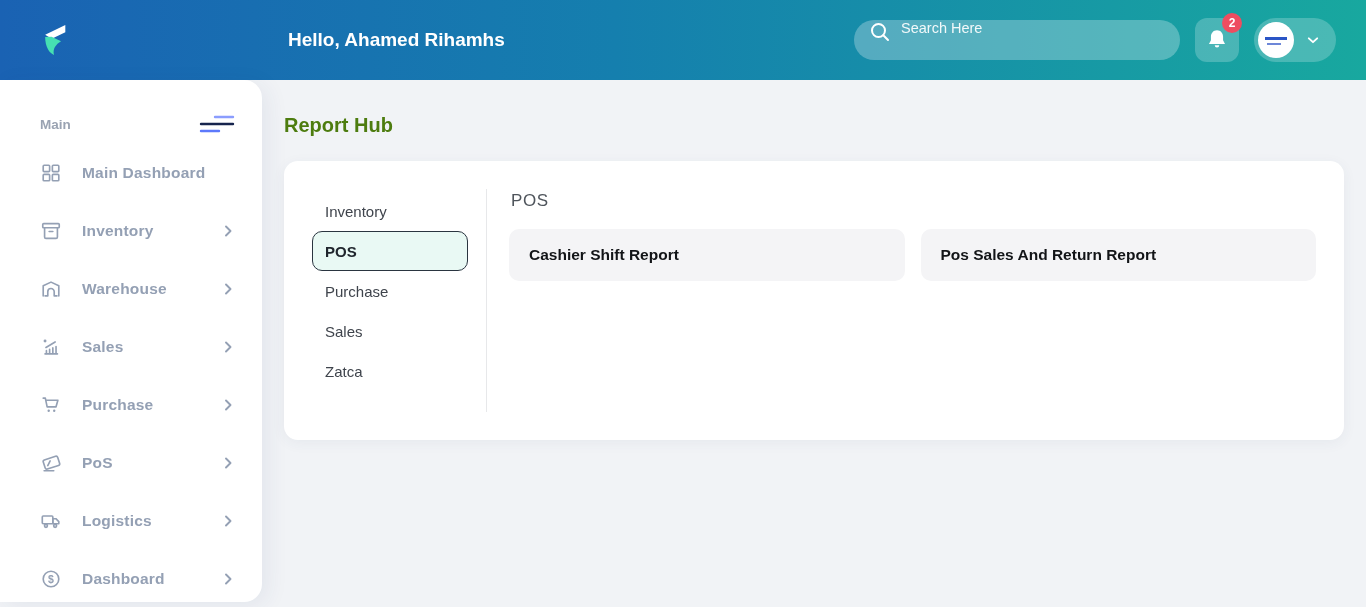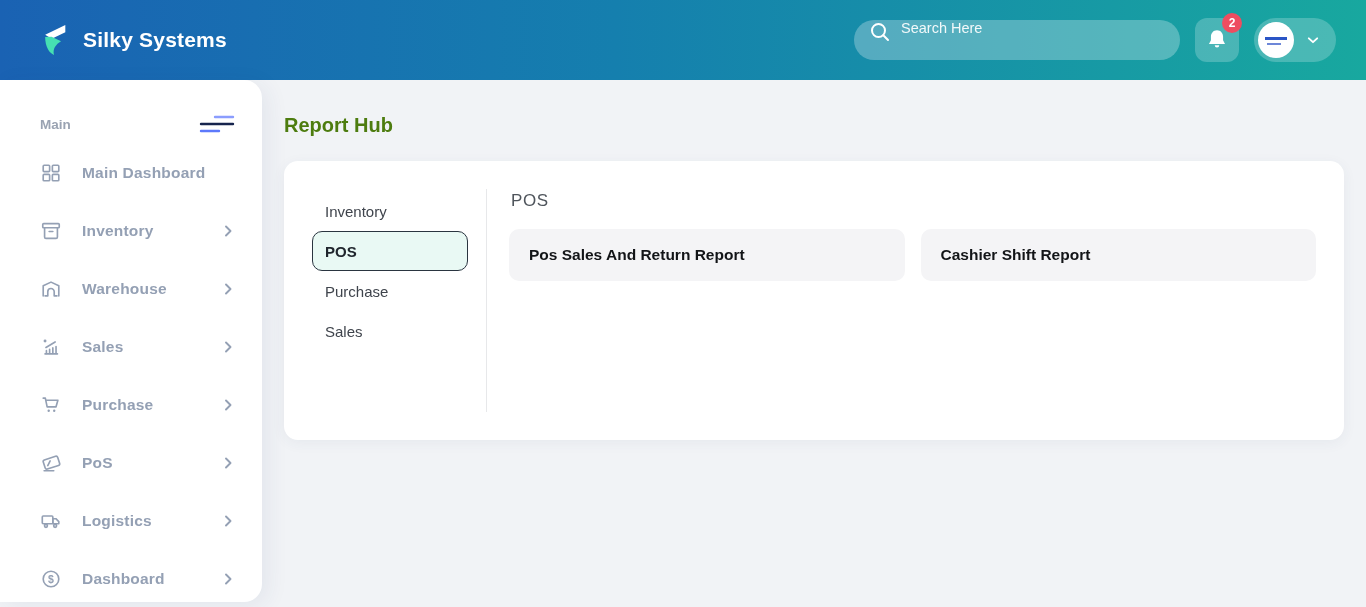--- a/index.html
+++ b/index.html
@@ -125,7 +125,6 @@
         <path fill="#46e0b2" d="M5.5 14.8 C5.5 25.5 10 32 15 34 C13.2 27.5 16.8 22.5 22.5 19.2 L12.3 14.5 Z"></path>
       </svg>
     </span>
-    <span class="brand-name">Silky Systems</span>
   </div>
 
 

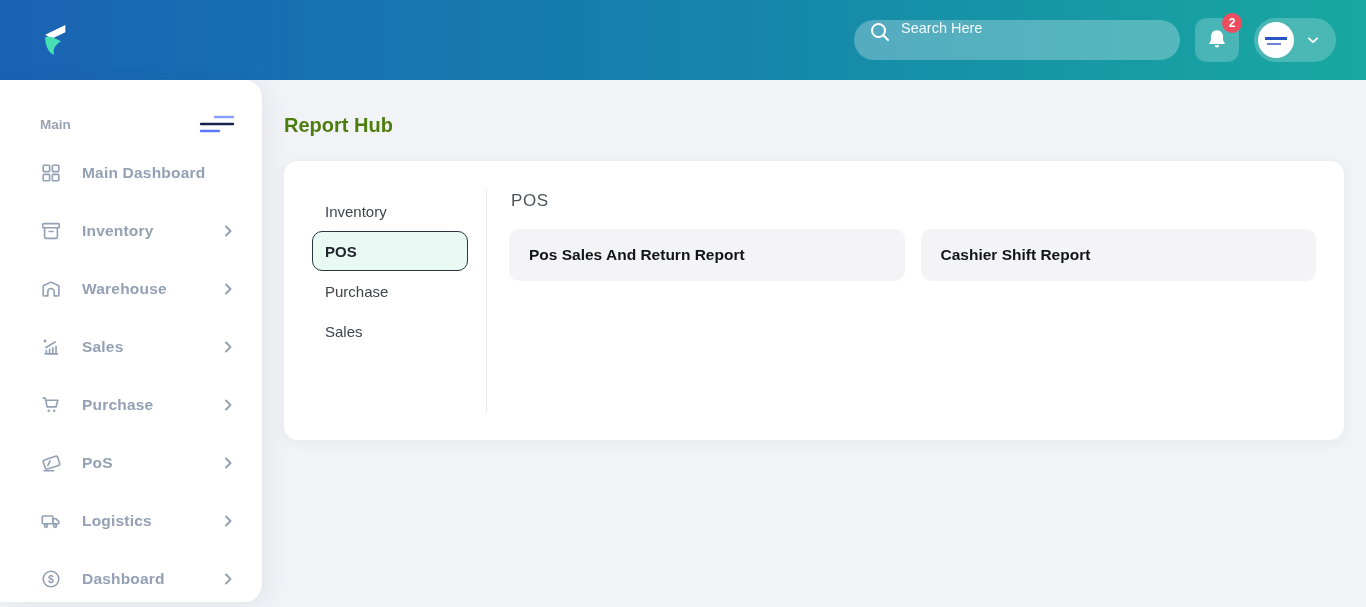--- a/index.html
+++ b/index.html
@@ -127,6 +127,7 @@
     </span>
   </div>
 
+  <div class="greeting">Hello, Ahamed Rihamhs</div>
 
   <div class="top-right">
     <div class="search-pill">

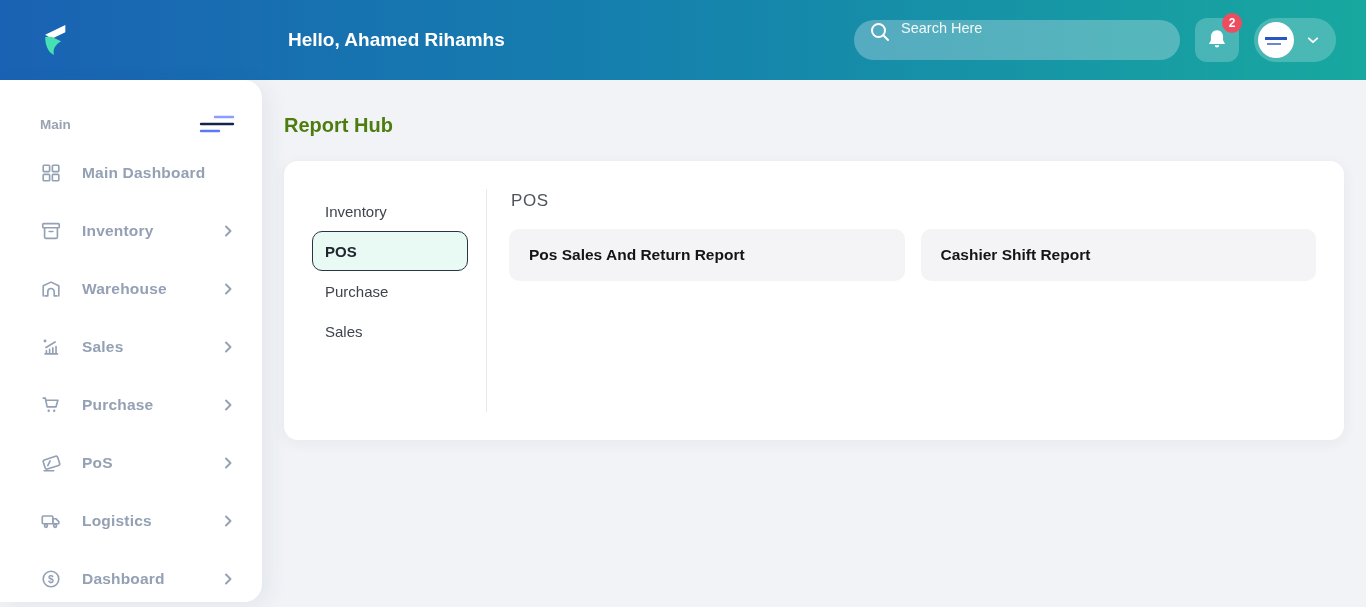--- a/index.html
+++ b/index.html
@@ -323,8 +323,8 @@
       <div class="panel">
         <div class="panel-heading">POS</div>
         <div class="reports">
+          <div class="report-card">Cashier Shift Report</div>
           <div class="report-card">Pos Sales And Return Report</div>
-          <div class="report-card">Cashier Shift Report</div>
         </div>
       </div>
     </div>

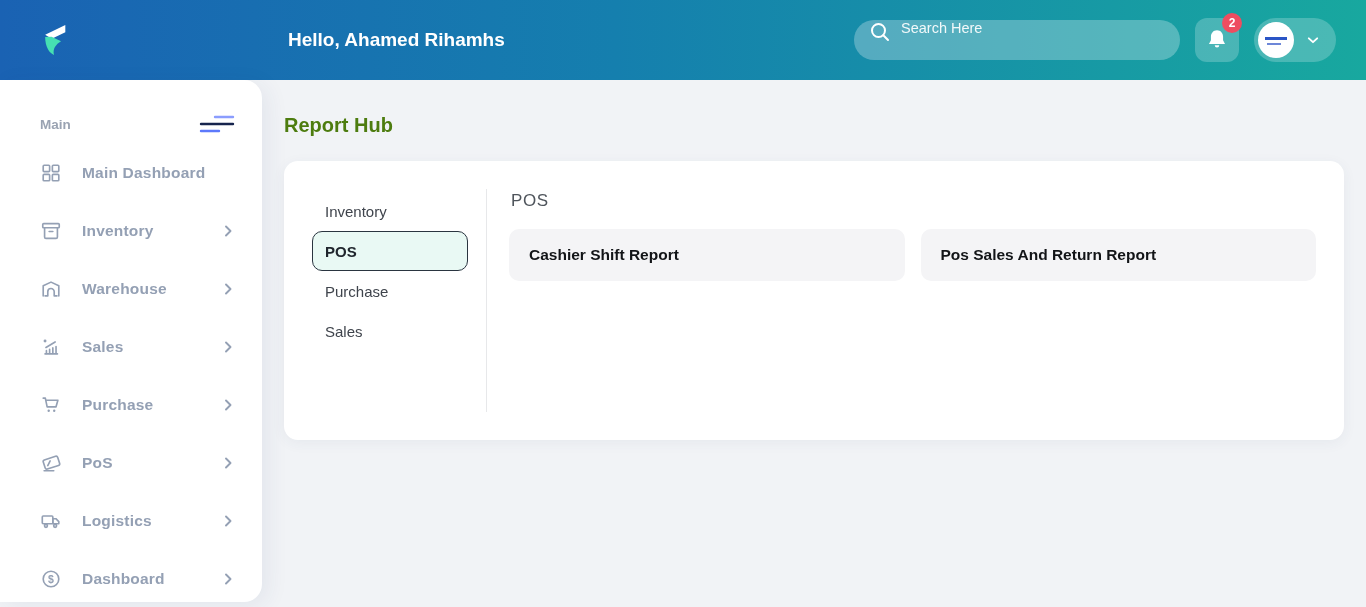--- a/index.html
+++ b/index.html
@@ -316,6 +316,7 @@
         <div class="tab selected">POS</div>
         <div class="tab">Purchase</div>
         <div class="tab">Sales</div>
+        <div class="tab">Zatca</div>
       </div>
 
       <div class="vdivider"></div>

